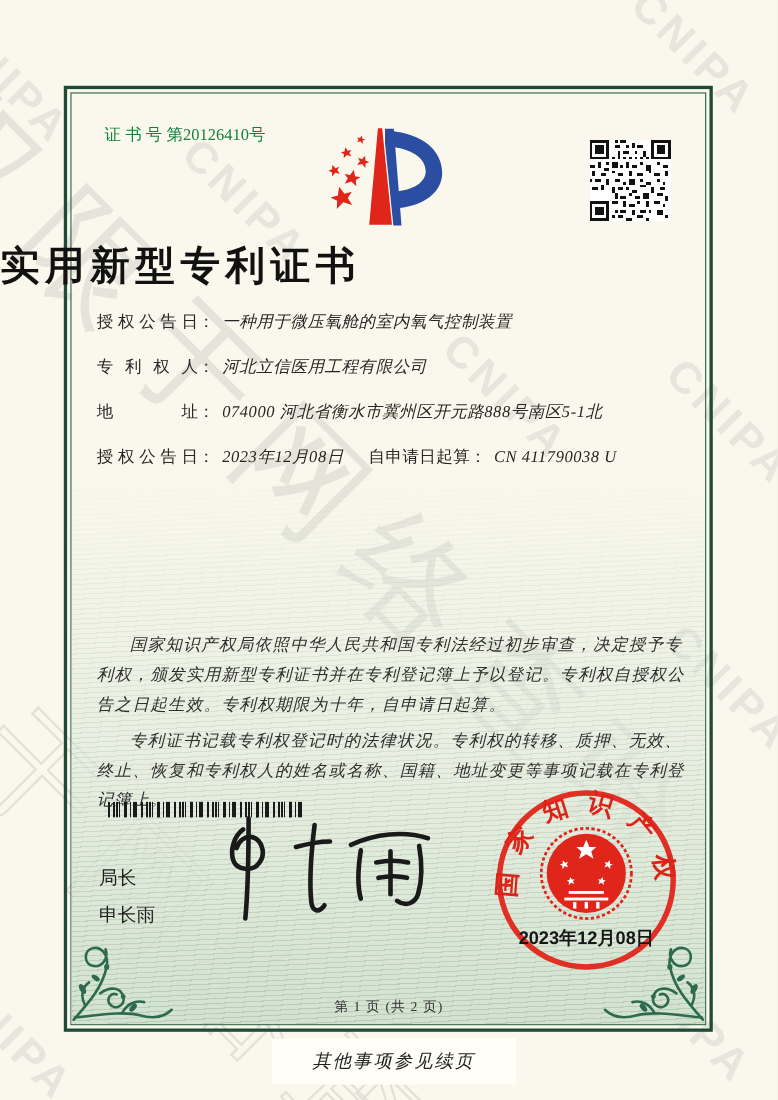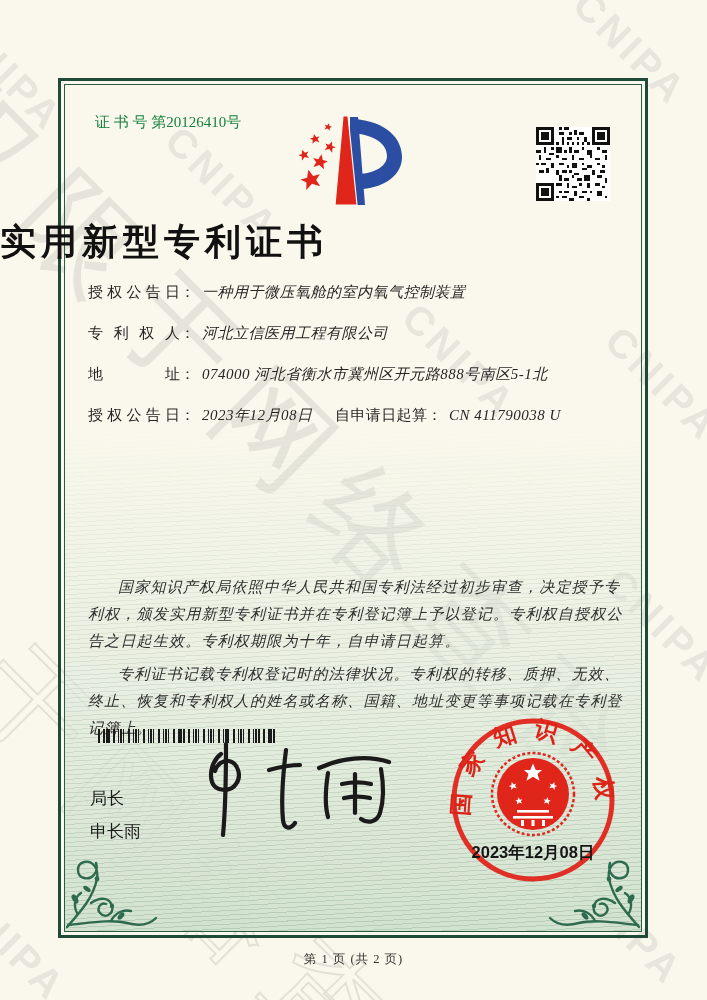--- a/index.html
+++ b/index.html
@@ -63,7 +63,7 @@
   .seal text{ font-family:"Liberation Serif","DejaVu Serif",serif; }
 
   .page-info{ position:absolute; left:0; top:907px; width:100%; text-align:center;
-    font-size:12.5px; letter-spacing:1px; color:#333;margin-top:44px; }
+    font-size:12.5px; letter-spacing:1px; color:#333; }
 
   .cont-box{ position:absolute; left:247px; top:944px; width:222px; height:42px; z-index:5;
     background:#fffef7; display:flex; align-items:center; justify-content:center;

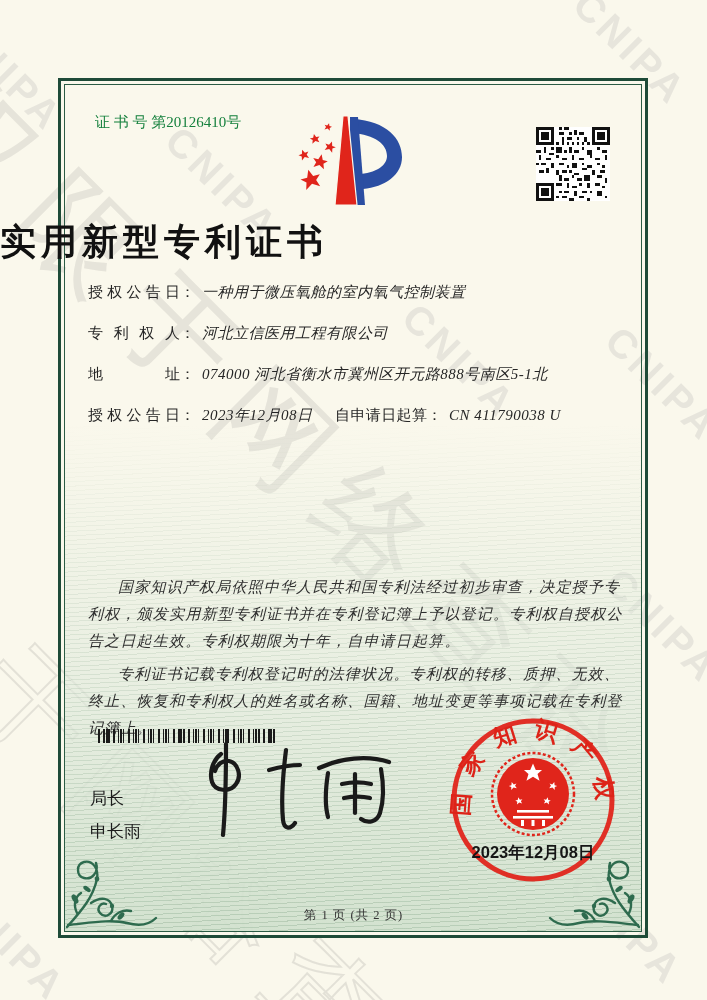--- a/index.html
+++ b/index.html
@@ -322,6 +322,9 @@
     <div class="page-info">第 1 页 (共 2 页)</div>
   </div>
 
+  <div class="cont-box">
+    <span>其他事项参见续页</span>
+  </div>
 
 </div>
 

